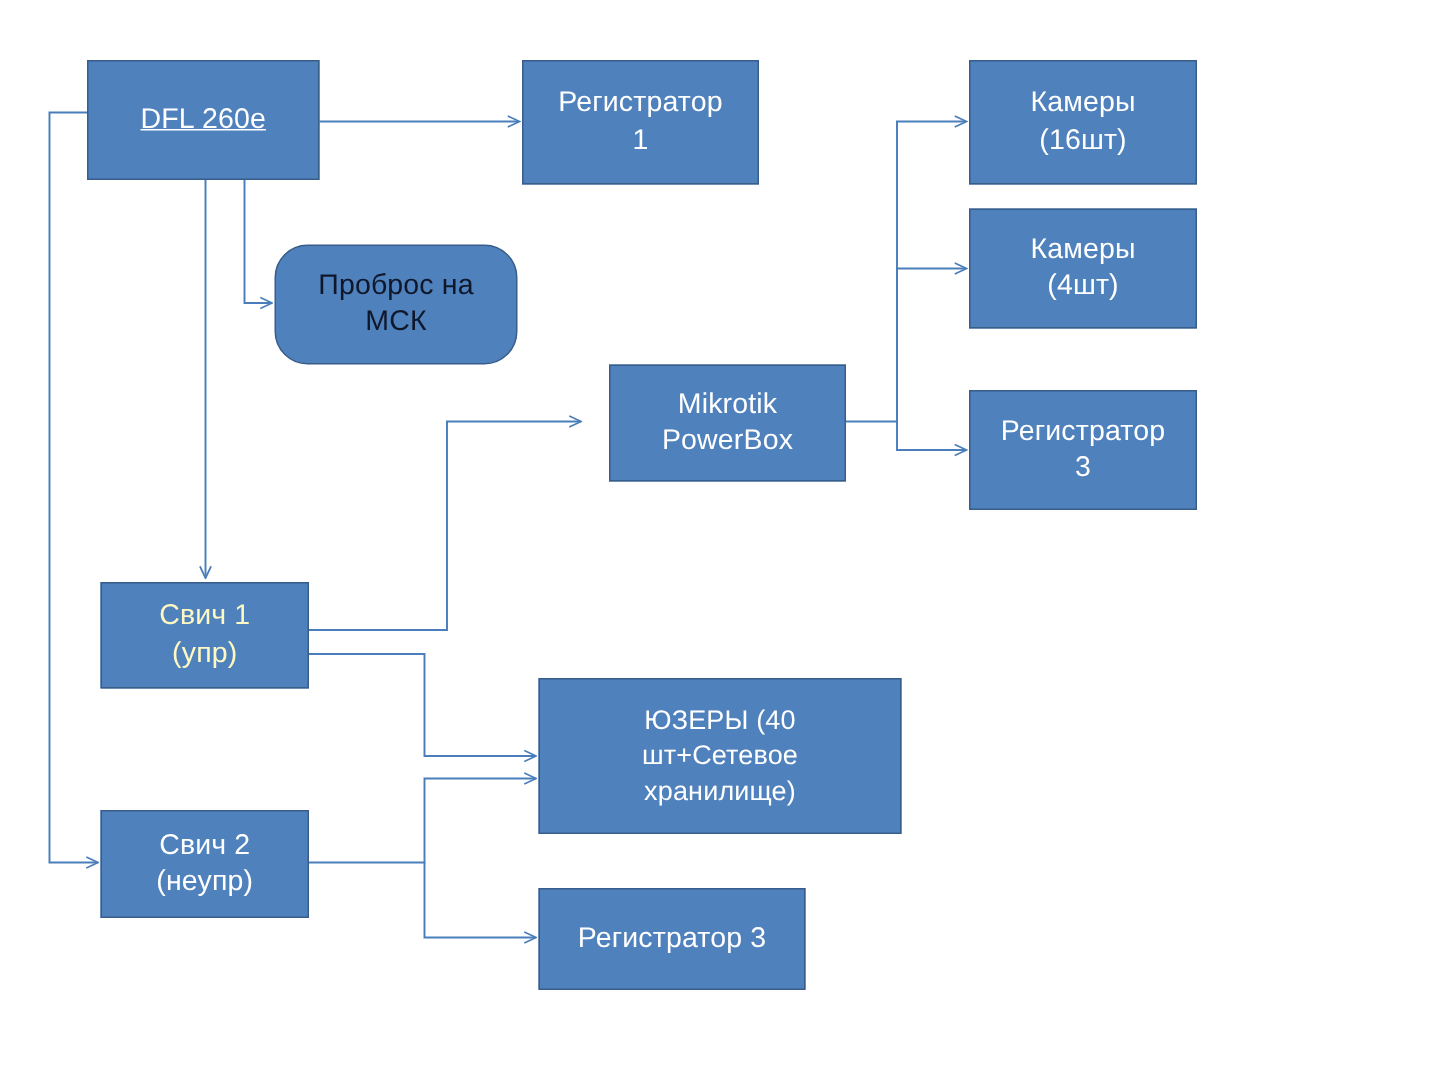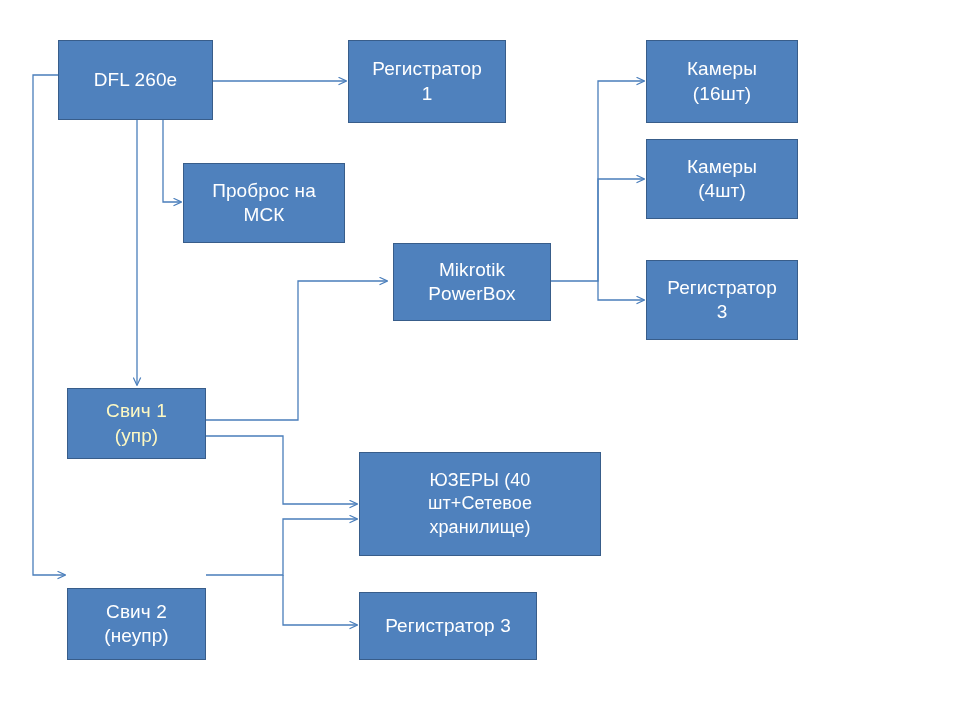--- a/index.html
+++ b/index.html
@@ -74,7 +74,7 @@
   </svg>
 
   <div id="node-group">
-      <div class="node" style="left: 58px; top: 40px; width: 155px; height: 80px; font-size: 19px; background: rgb(79, 129, 189); border-color: rgb(56, 93, 138); color: rgb(255, 255, 255);"><span class="node-label">DFL 260e</span></div>
+      <div class="node" style="left: 58px; top: 40px; width: 155px; height: 80px; font-size: 19px; background: rgb(79, 129, 189); border-color: rgb(56, 93, 138); color: rgb(255, 255, 255); text-decoration: underline;"><span class="node-label">DFL 260e</span></div>
       <div class="node" style="left: 348px; top: 40px; width: 158px; height: 83px; font-size: 19px; background: rgb(79, 129, 189); border-color: rgb(56, 93, 138); color: rgb(255, 255, 255);"><span class="node-label">Регистратор
 1</span></div>
       <div class="node" style="left: 646px; top: 40px; width: 152px; height: 83px; font-size: 19px; background: rgb(79, 129, 189); border-color: rgb(56, 93, 138); color: rgb(255, 255, 255);"><span class="node-label">Камеры

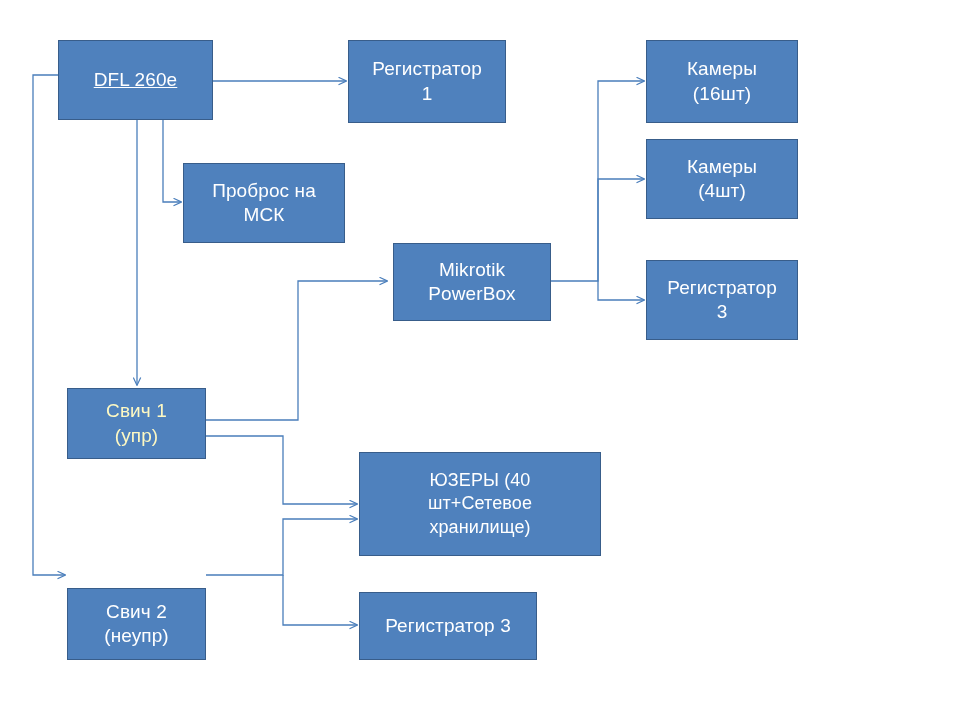--- a/index.html
+++ b/index.html
@@ -79,7 +79,7 @@
 1</span></div>
       <div class="node" style="left: 646px; top: 40px; width: 152px; height: 83px; font-size: 19px; background: rgb(79, 129, 189); border-color: rgb(56, 93, 138); color: rgb(255, 255, 255);"><span class="node-label">Камеры
 (16шт)</span></div>
-      <div class="node" style="left: 183px; top: 163px; width: 162px; height: 80px; font-size: 19px; background: rgb(79, 129, 189); border-color: rgb(56, 93, 138); color: #ffffff;"><span class="node-label">Проброс на
+      <div class="node" style="left: 183px; top: 163px; width: 162px; height: 80px; font-size: 19px; background: rgb(79, 129, 189); border-color: rgb(56, 93, 138); color: #0f172a; border-radius: 22px;"><span class="node-label">Проброс на
 МСК</span></div>
       <div class="node" style="left: 646px; top: 139px; width: 152px; height: 80px; font-size: 19px; background: rgb(79, 129, 189); border-color: rgb(56, 93, 138); color: rgb(255, 255, 255);"><span class="node-label">Камеры
 (4шт)</span></div>

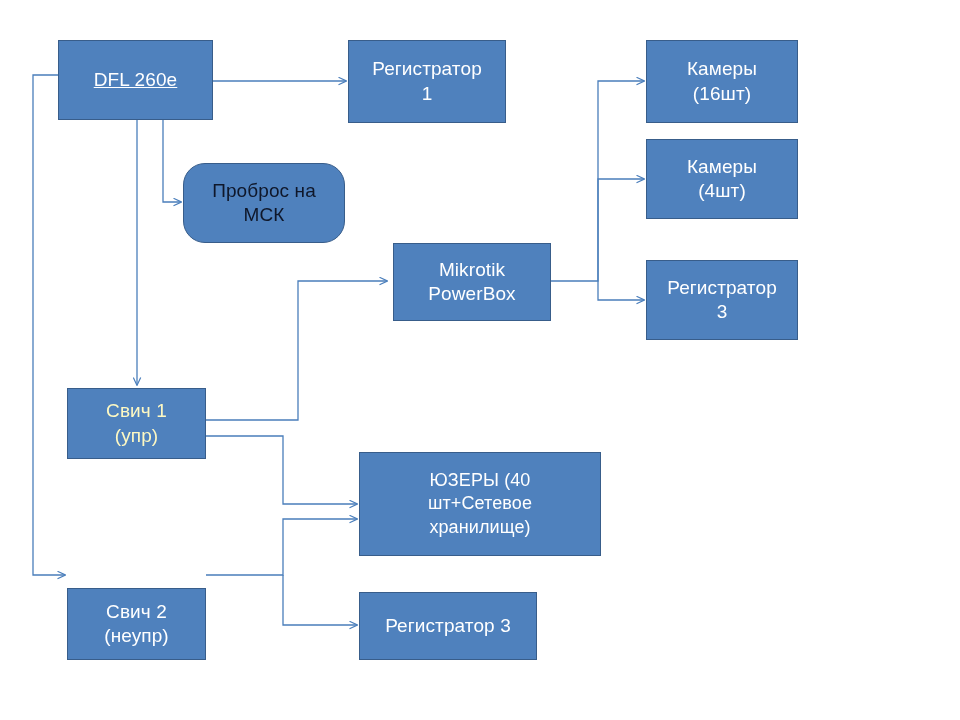--- a/index.html
+++ b/index.html
@@ -83,7 +83,7 @@
 МСК</span></div>
       <div class="node" style="left: 646px; top: 139px; width: 152px; height: 80px; font-size: 19px; background: rgb(79, 129, 189); border-color: rgb(56, 93, 138); color: rgb(255, 255, 255);"><span class="node-label">Камеры
 (4шт)</span></div>
-      <div class="node" style="left: 393px; top: 243px; width: 158px; height: 78px; font-size: 19px; background: rgb(79, 129, 189); border-color: rgb(56, 93, 138); color: rgb(255, 255, 255);"><span class="node-label">Mikrotik
+      <div class="node" style="left: 406px; top: 243px; width: 158px; height: 78px; font-size: 19px; background: rgb(79, 129, 189); border-color: rgb(56, 93, 138); color: rgb(255, 255, 255);"><span class="node-label">Mikrotik
 PowerBox</span></div>
       <div class="node" style="left: 646px; top: 260px; width: 152px; height: 80px; font-size: 19px; background: rgb(79, 129, 189); border-color: rgb(56, 93, 138); color: rgb(255, 255, 255);"><span class="node-label">Регистратор
 3</span></div>

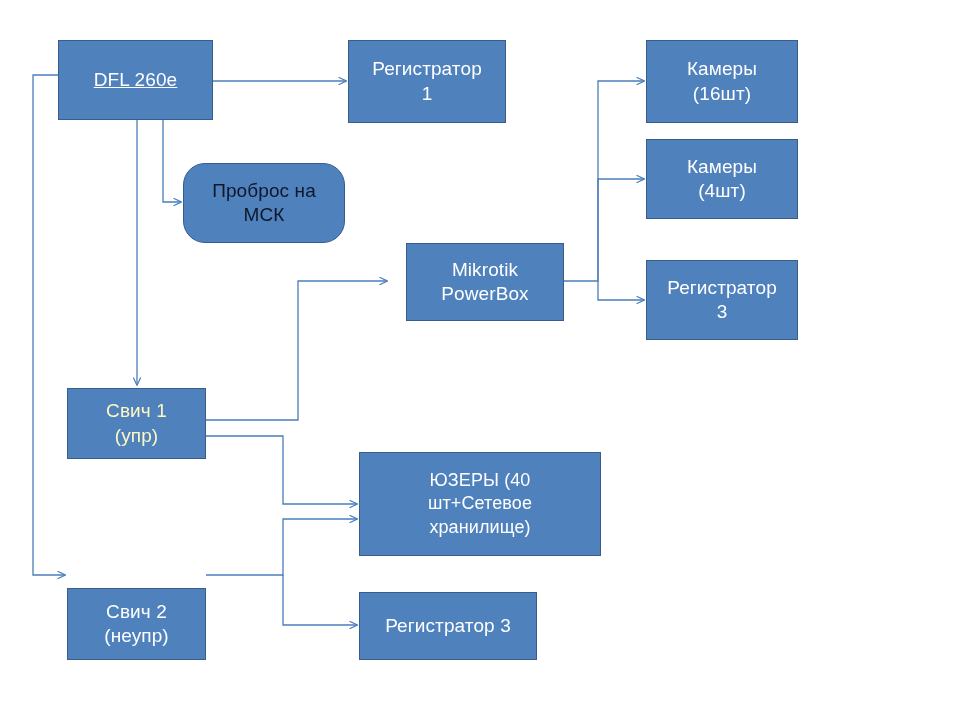--- a/index.html
+++ b/index.html
@@ -92,7 +92,7 @@
       <div class="node" style="left: 359px; top: 452px; width: 242px; height: 104px; font-size: 18px; background: rgb(79, 129, 189); border-color: rgb(56, 93, 138); color: rgb(255, 255, 255);"><span class="node-label">ЮЗЕРЫ (40
 шт+Сетевое
 хранилище)</span></div>
-      <div class="node" style="left: 67px; top: 540px; width: 139px; height: 72px; font-size: 19px; background: rgb(79, 129, 189); border-color: rgb(56, 93, 138); color: rgb(255, 255, 255); margin-top: 48px;"><span class="node-label">Свич 2
+      <div class="node" style="left: 67px; top: 540px; width: 139px; height: 72px; font-size: 19px; background: rgb(79, 129, 189); border-color: rgb(56, 93, 138); color: rgb(255, 255, 255);"><span class="node-label">Свич 2
 (неупр)</span></div>
       <div class="node" style="left: 359px; top: 592px; width: 178px; height: 68px; font-size: 19px; background: rgb(79, 129, 189); border-color: rgb(56, 93, 138); color: rgb(255, 255, 255);"><span class="node-label">Регистратор 3</span></div>
     </div>

